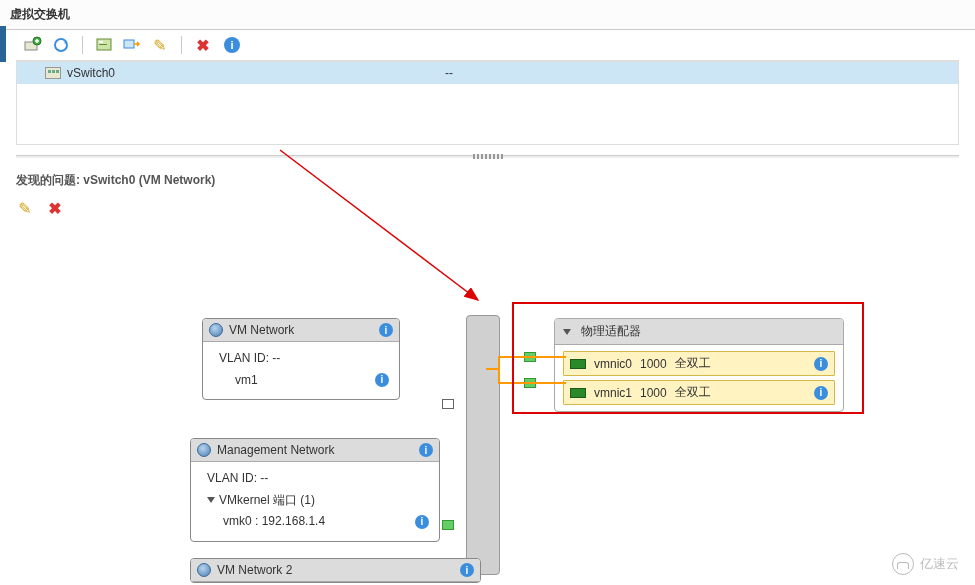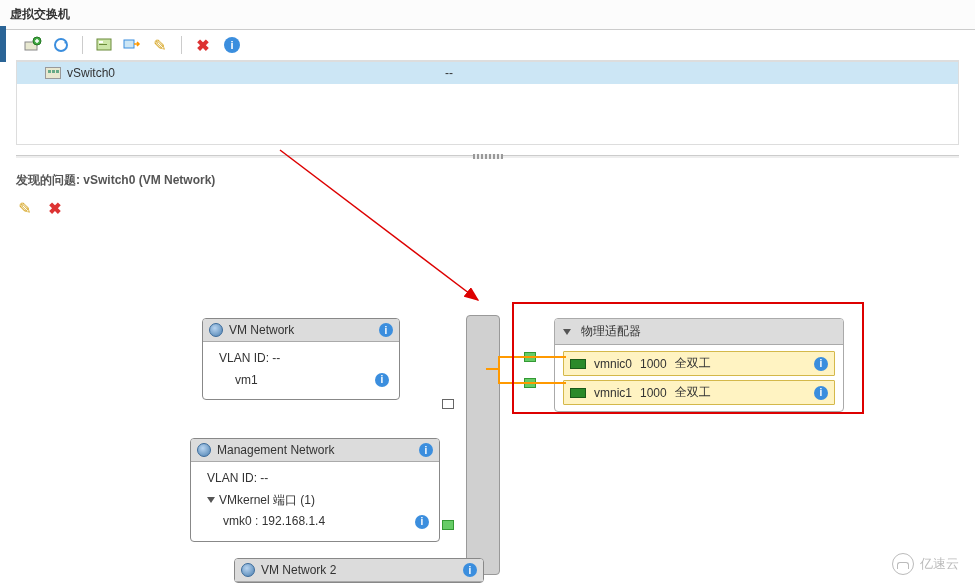--- a/index.html
+++ b/index.html
@@ -385,7 +385,7 @@
     </div>
   </div>
 
-  <div class="card" style="left:190px;top:268px;width:250px;margin-left:44px;">
+  <div class="card" style="left:190px;top:268px;width:291px;">
     <div class="card-header">
       <span class="globe-icon"></span>
       <span>VM Network 2</span>

